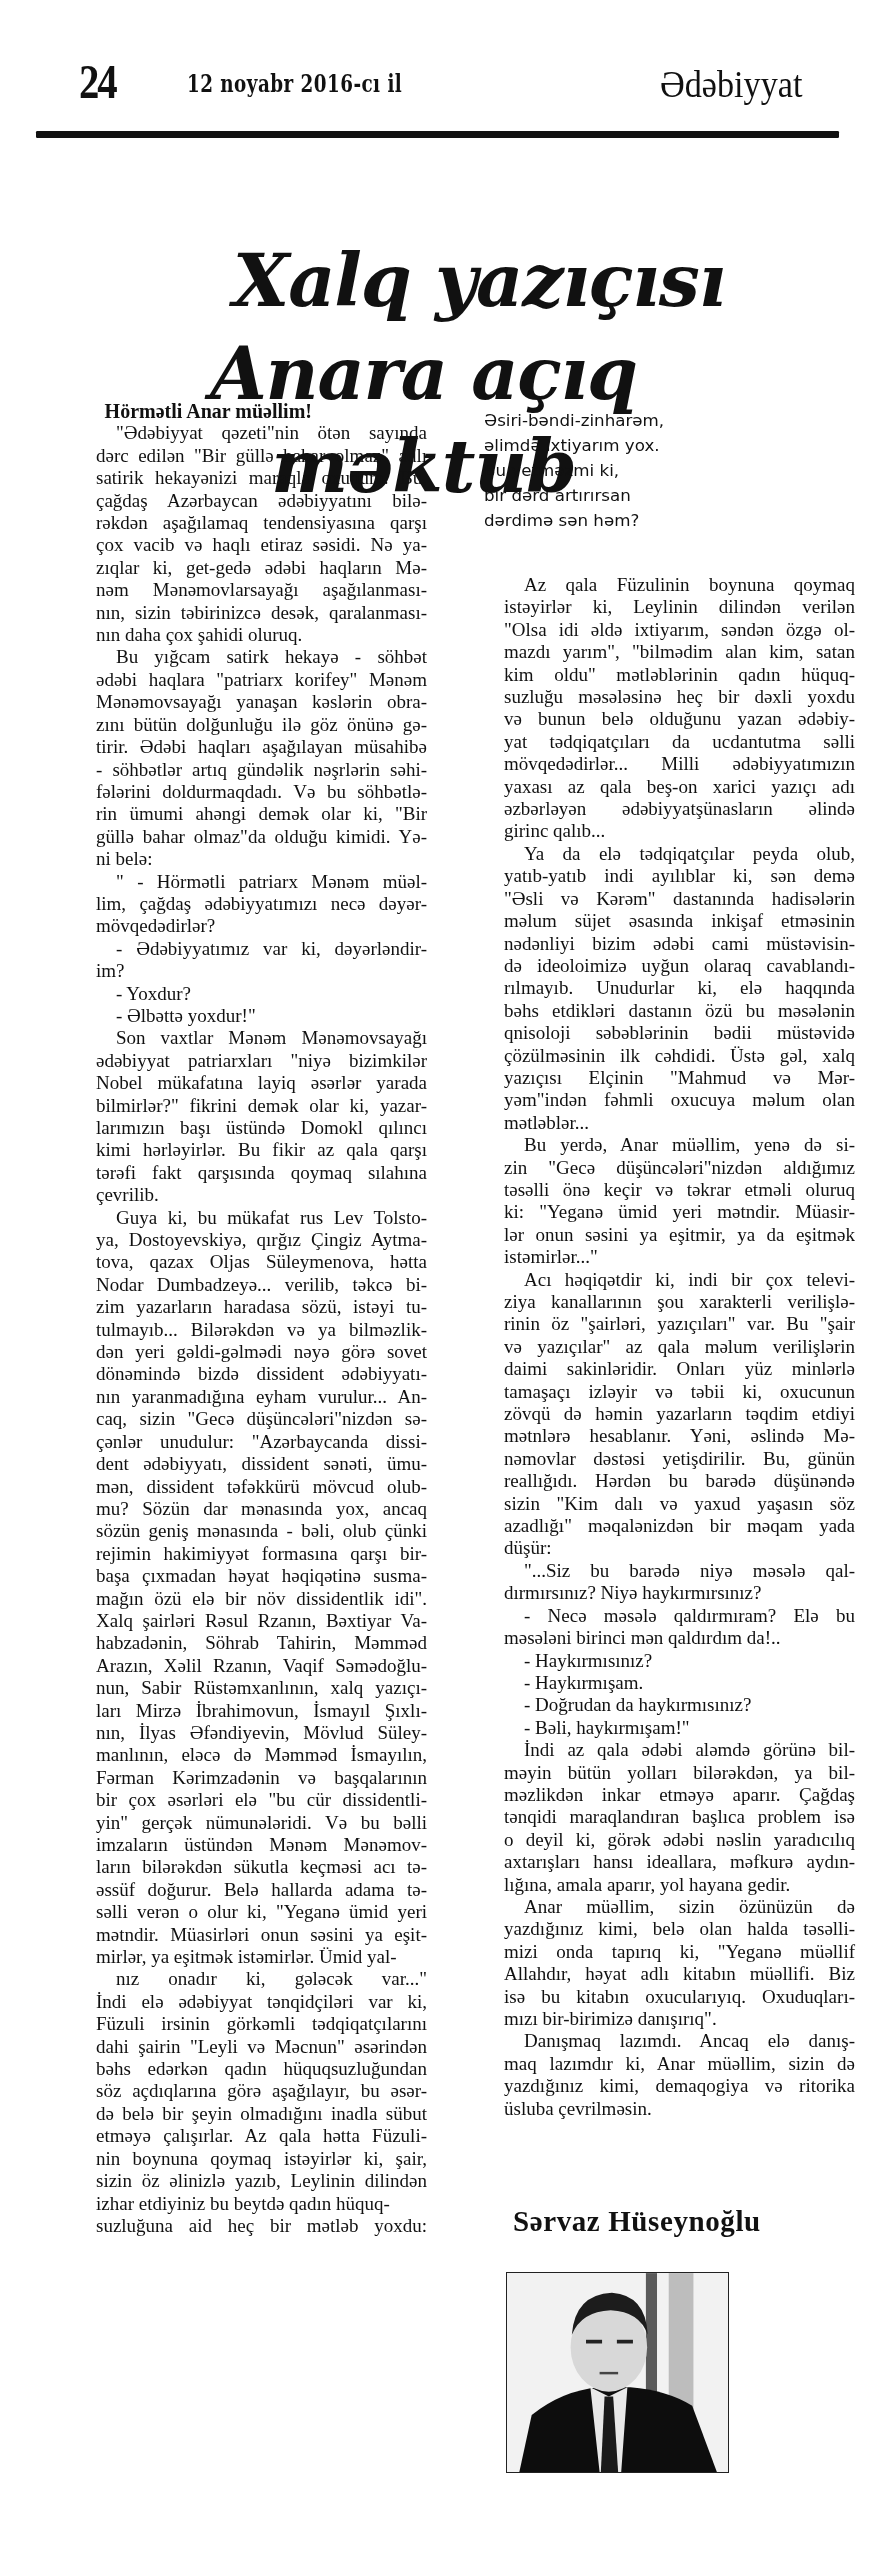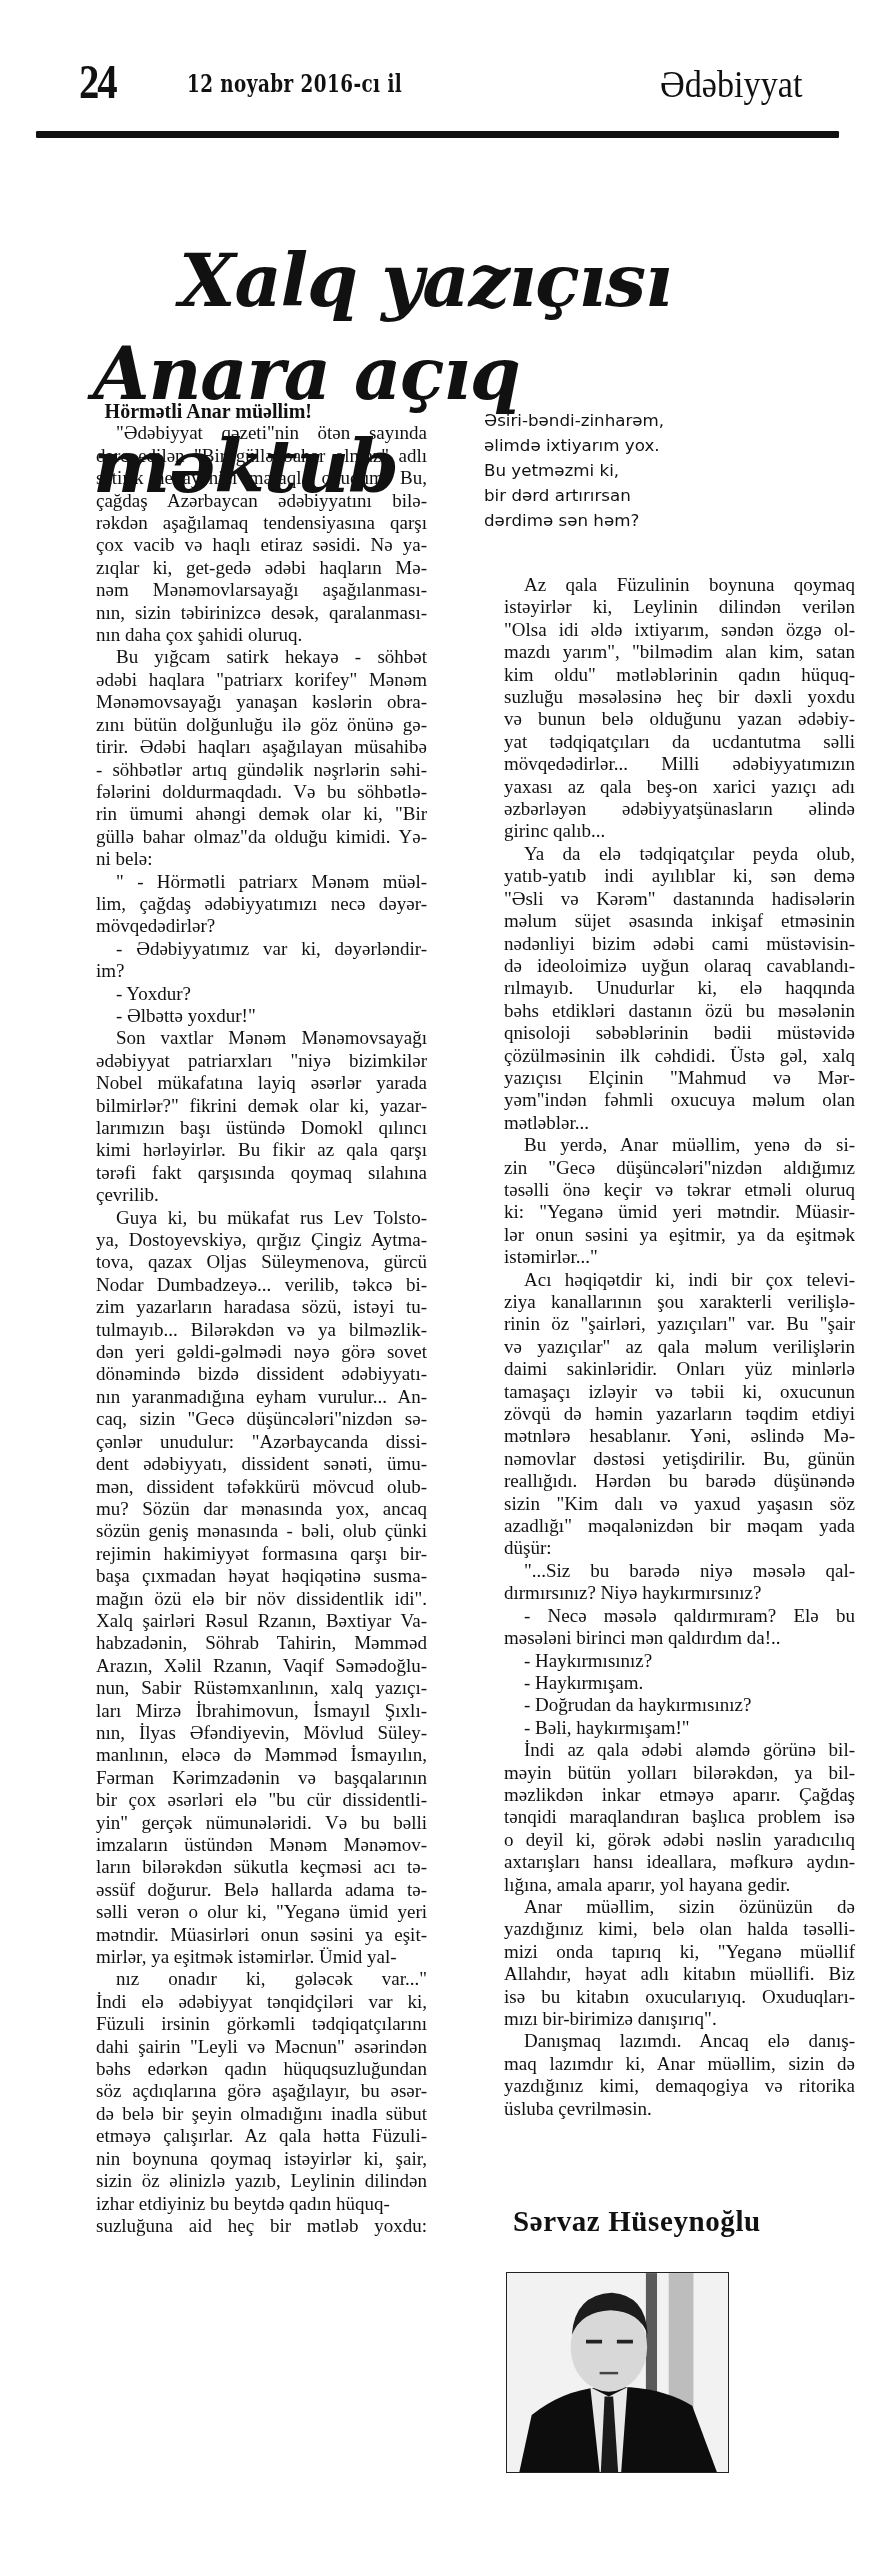--- a/index.html
+++ b/index.html
@@ -9,7 +9,7 @@
   .date { position: absolute; left: 108px; top: 13.6px; font-family: "DejaVu Serif", serif; font-weight: bold; font-size: 23.5px; line-height: 27px; transform: scaleX(0.78); transform-origin: left; letter-spacing: 0.6px; }
   .section { position: absolute; left: 581px; top: 5px; font-family: "Liberation Serif", serif; font-size: 38px; line-height: 44px; transform: scaleX(0.9); transform-origin: left; }
   .rule { position: absolute; left: 36px; top: 131px; width: 803px; height: 7.4px; background: #111; border-radius: 1.2px; }
-  .title { position: absolute; left: 93px; top: 185px; width: 686px; font-family: "DejaVu Serif", serif; font-style: italic; font-weight: bold; font-size: 73px; line-height: 93px; letter-spacing: -1.2px; }
+  .title { position: absolute; left: 93px; top: 185px; width: 686px; font-family: "DejaVu Serif", serif; font-style: italic; font-weight: bold; font-size: 73px; line-height: 93px; text-align: center; letter-spacing: -1.2px; }
   .title .l1 { display: block; padding-left: 86px; }
   .title .l2 { display: block; padding-right: 25px; }
   .col { position: absolute; font-family: "Liberation Serif", serif; font-size: 19px; line-height: 22.4px; }

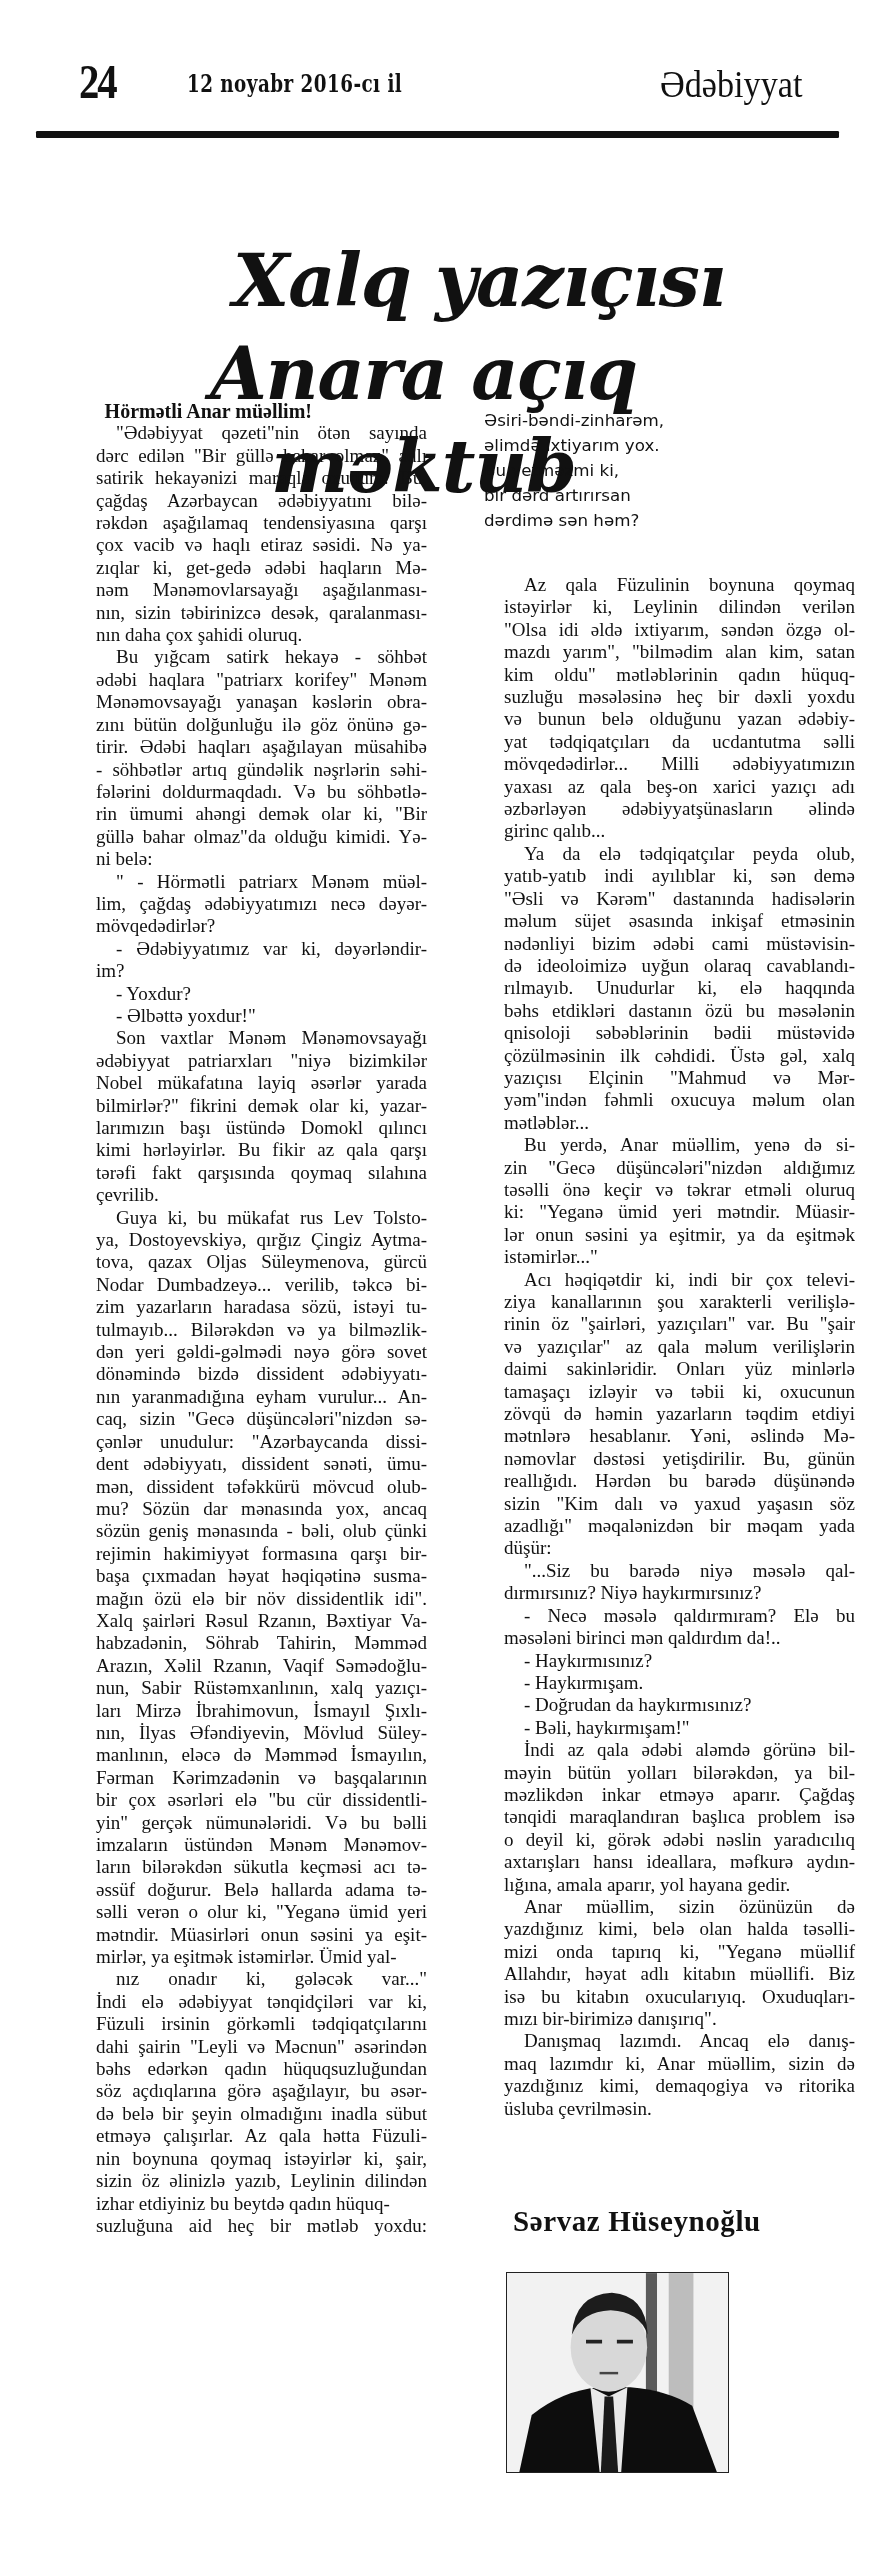--- a/index.html
+++ b/index.html
@@ -87,7 +87,7 @@
       <span class="line last">çevrilib.</span>
       <span class="line ind">Guya ki, bu mükafat rus Lev Tolsto-</span>
       <span class="line">ya, Dostoyevskiyə, qırğız Çingiz Aytma-</span>
-      <span class="line">tova, qazax Oljas Süleymenova, gürcü</span>
+      <span class="line">tova, qazax Oljas Süleymenova, hətta</span>
       <span class="line">Nodar Dumbadzeyə... verilib, təkcə bi-</span>
       <span class="line">zim yazarların haradasa sözü, istəyi tu-</span>
       <span class="line">tulmayıb... Bilərəkdən və ya bilməzlik-</span>

